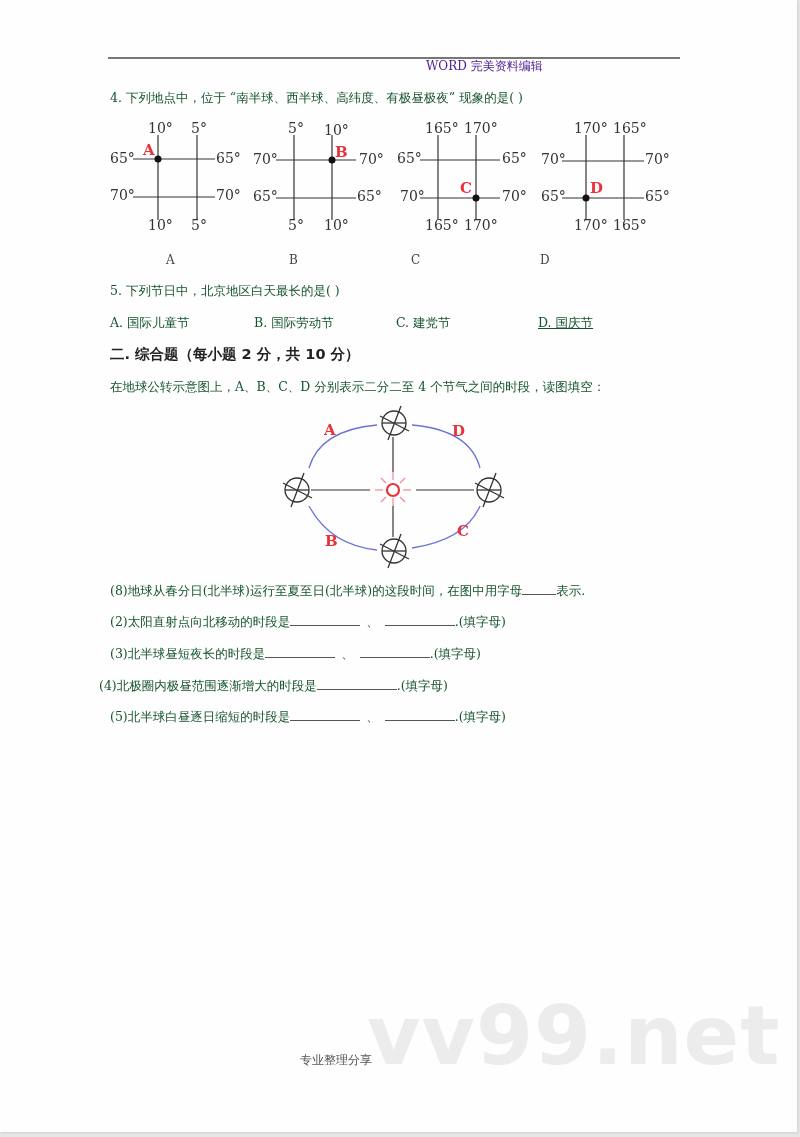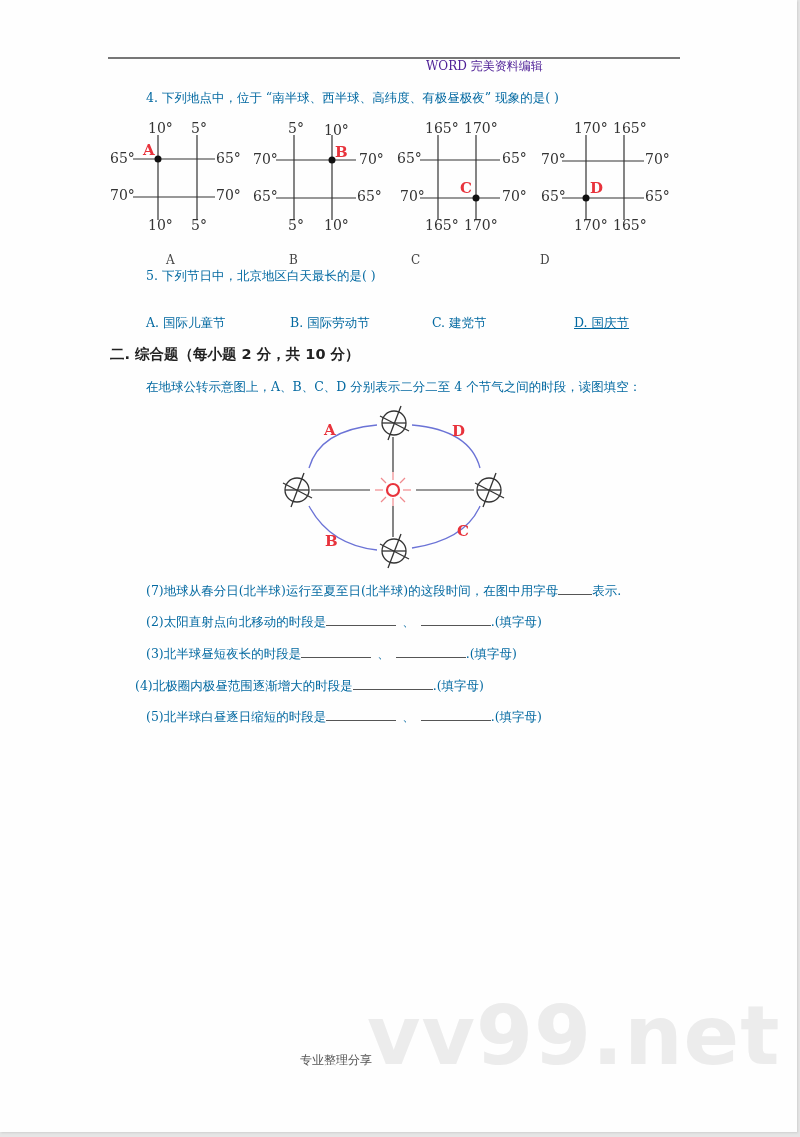--- a/index.html
+++ b/index.html
@@ -17,7 +17,7 @@
     .abs { position: absolute; white-space: nowrap; }
     .header-text { left: 426px; top: 58px; font-size: 12px; color: #4c1d95; }
     .header-line { left: 108px; top: 57px; width: 572px; height: 2px; background: #777; }
-    .q { font-size: 12.5px; color: #0369a1; margin-left: 36px; }
+    .q { font-size: 12.5px; color: #14532d; }
     .opt-label { font-size: 12px; color: #444; }
     .sec-title { font-family: "DejaVu Sans", "Liberation Sans", sans-serif; font-weight: bold; font-size: 14.5px; color: #222; }
     .blank { display: inline-block; border-bottom: 1px solid #555; height: 12px; vertical-align: baseline; }

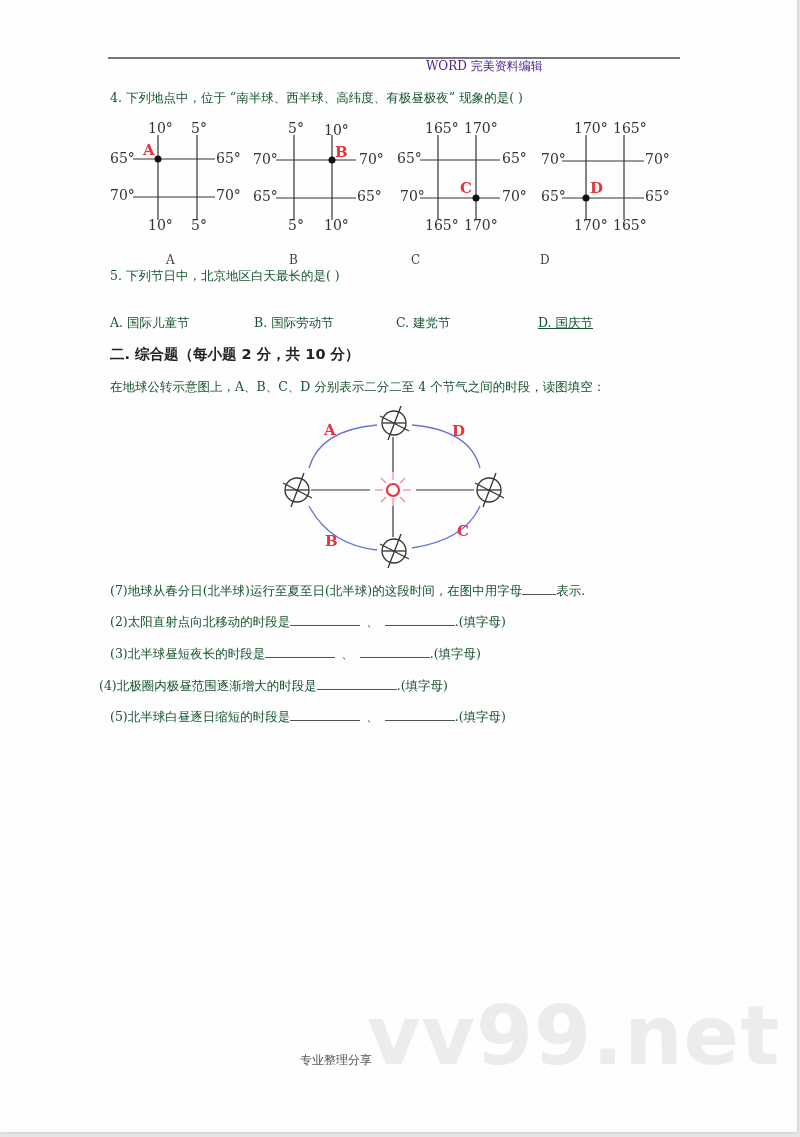--- a/index.html
+++ b/index.html
@@ -126,7 +126,7 @@
   <div class="abs opt-label" style="left:411px; top:253px;">C</div>
   <div class="abs opt-label" style="left:540px; top:253px;">D</div>
 
-  <div class="abs q" style="left:110px; top:268px;">5. 下列节日中，北京地区白天最长的是(          )</div>
+  <div class="abs q" style="left:110px; top:283px;">5. 下列节日中，北京地区白天最长的是(          )</div>
   <div class="abs q" style="left:110px; top:315px;">A. 国际儿童节</div>
   <div class="abs q" style="left:254px; top:315px;">B. 国际劳动节</div>
   <div class="abs q" style="left:396px; top:315px;">C. 建党节</div>

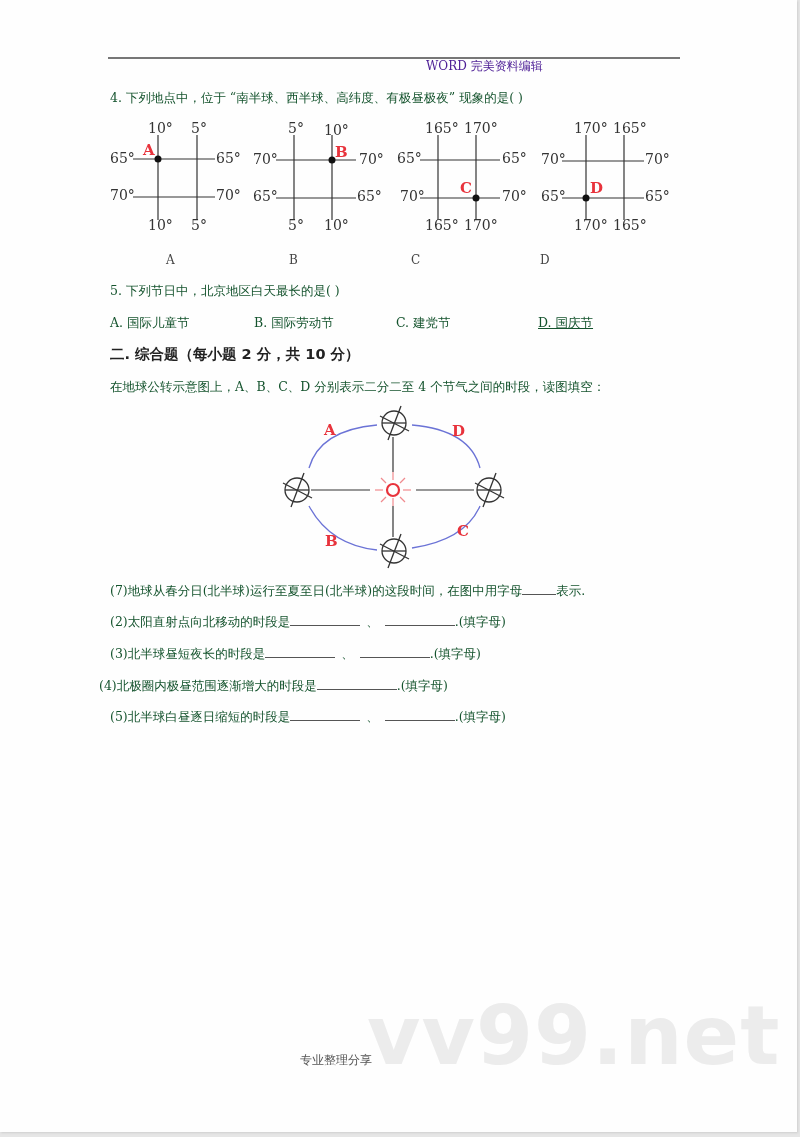--- a/index.html
+++ b/index.html
@@ -201,7 +201,7 @@
   </svg>
 
   <div class="abs q" style="left:110px; top:582px;">
-    <span>(7)地球从春分日(北半球)运行至夏至日(北半球)的这段时间，在图中用字母</span><span class="blank" style="width:34px;"></span><span>表示.</span>
+    <span>(8)地球从春分日(北半球)运行至夏至日(北半球)的这段时间，在图中用字母</span><span class="blank" style="width:34px;"></span><span>表示.</span>
   </div>
   <div class="abs q" style="left:110px; top:613px;">
     <span>(2)太阳直射点向北移动的时段是</span><span class="blank" style="width:70px;"></span><span style="margin:0 6px;">、</span><span class="blank" style="width:70px;"></span><span>.(填字母)</span>

